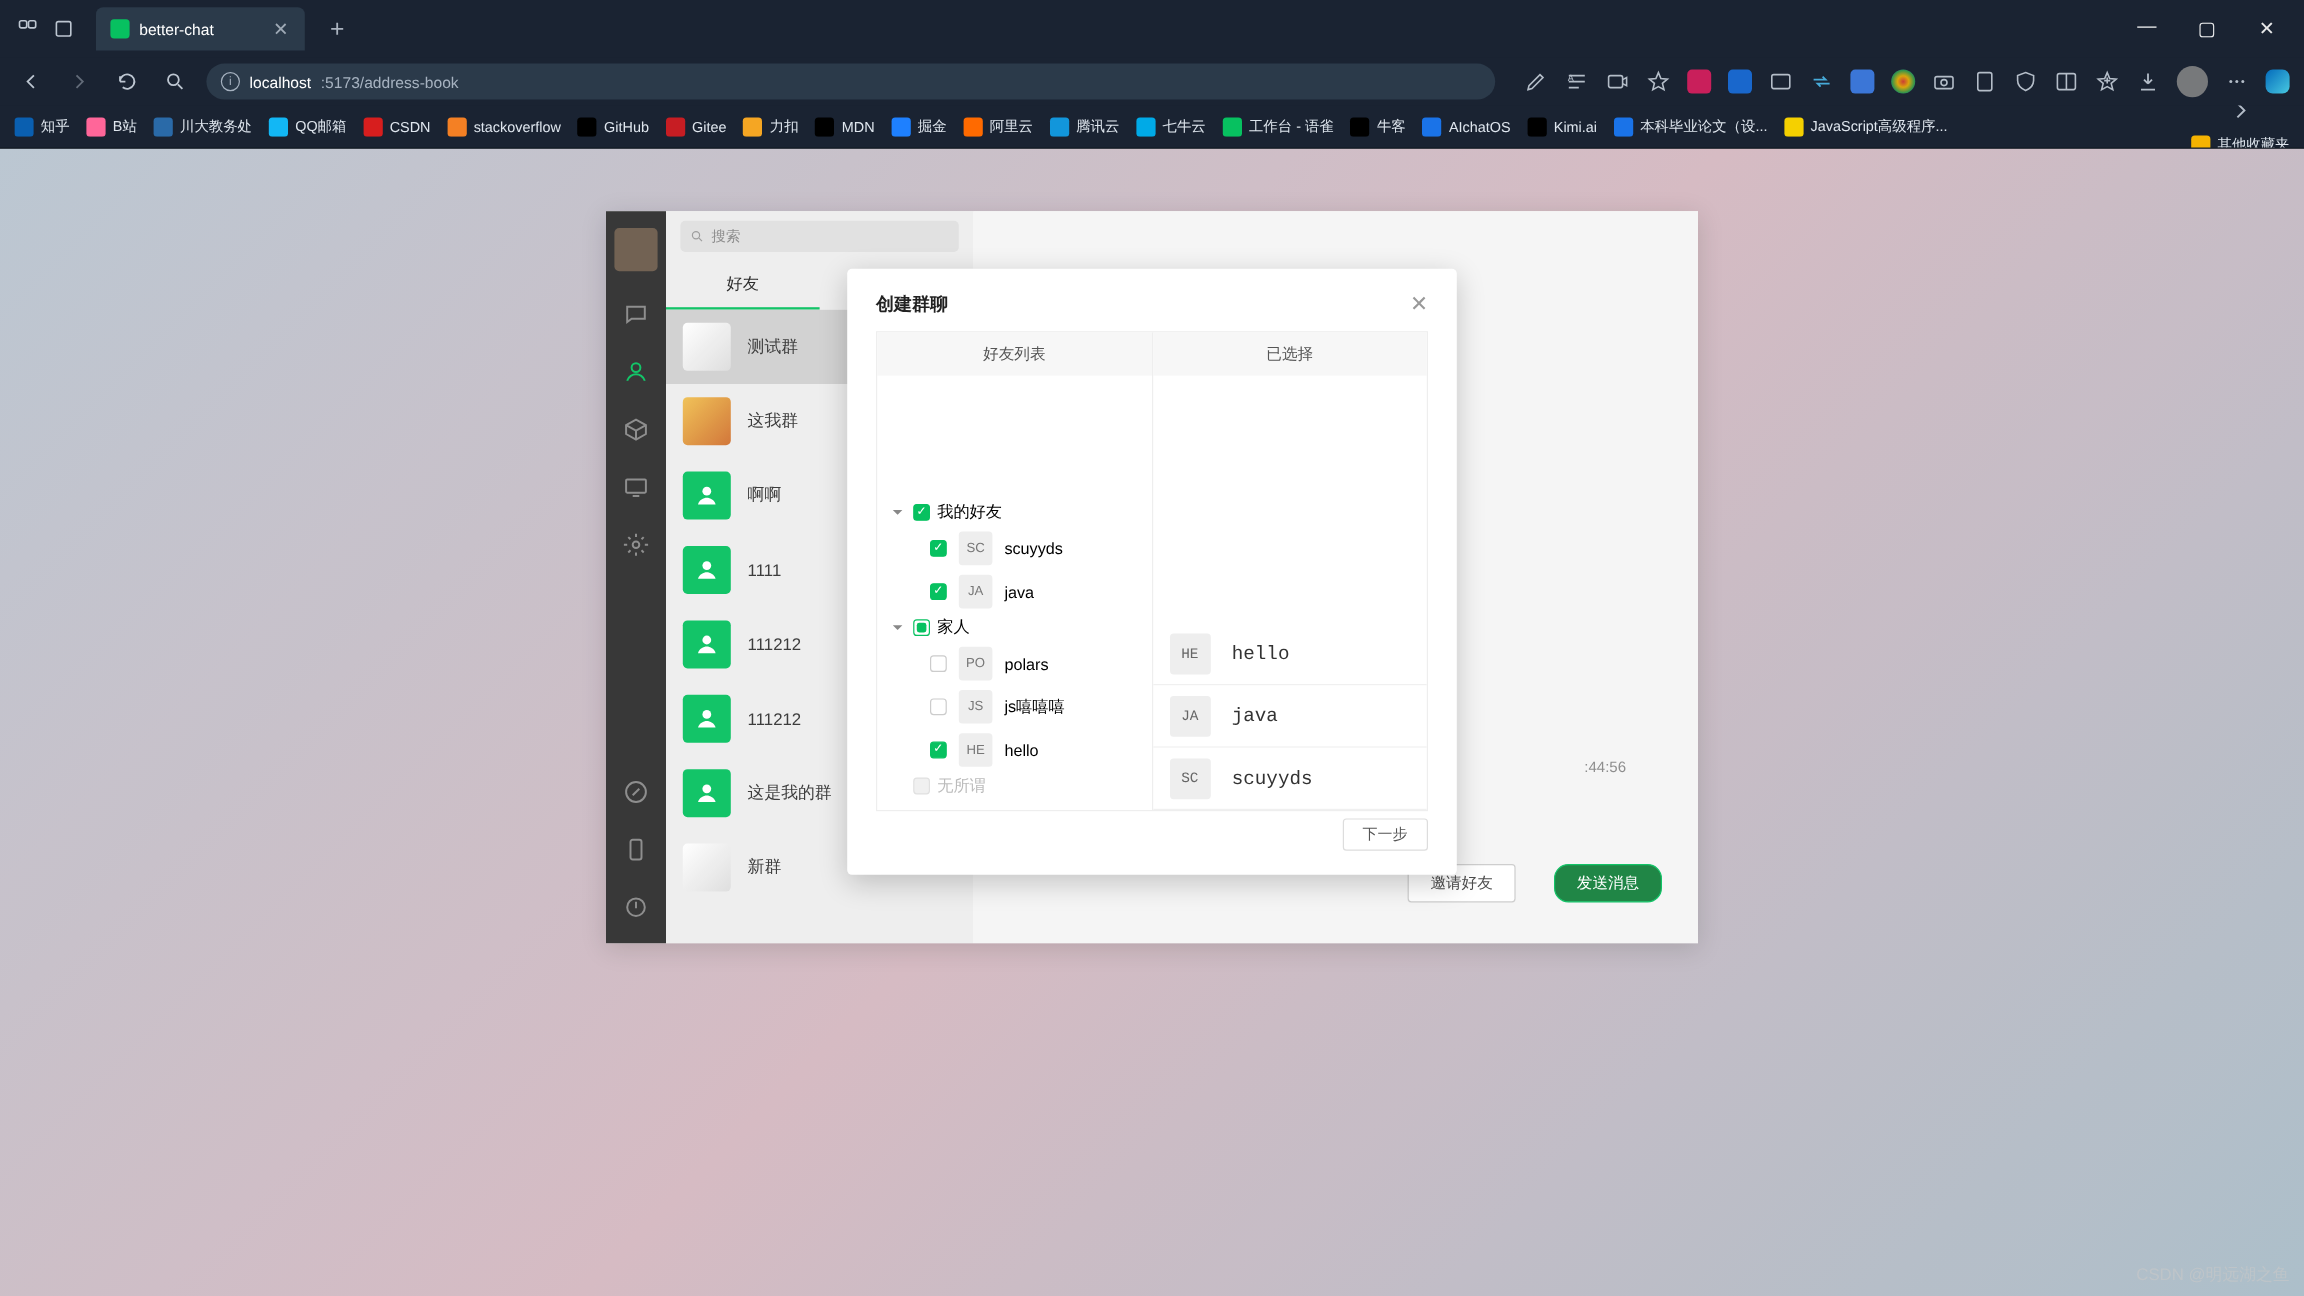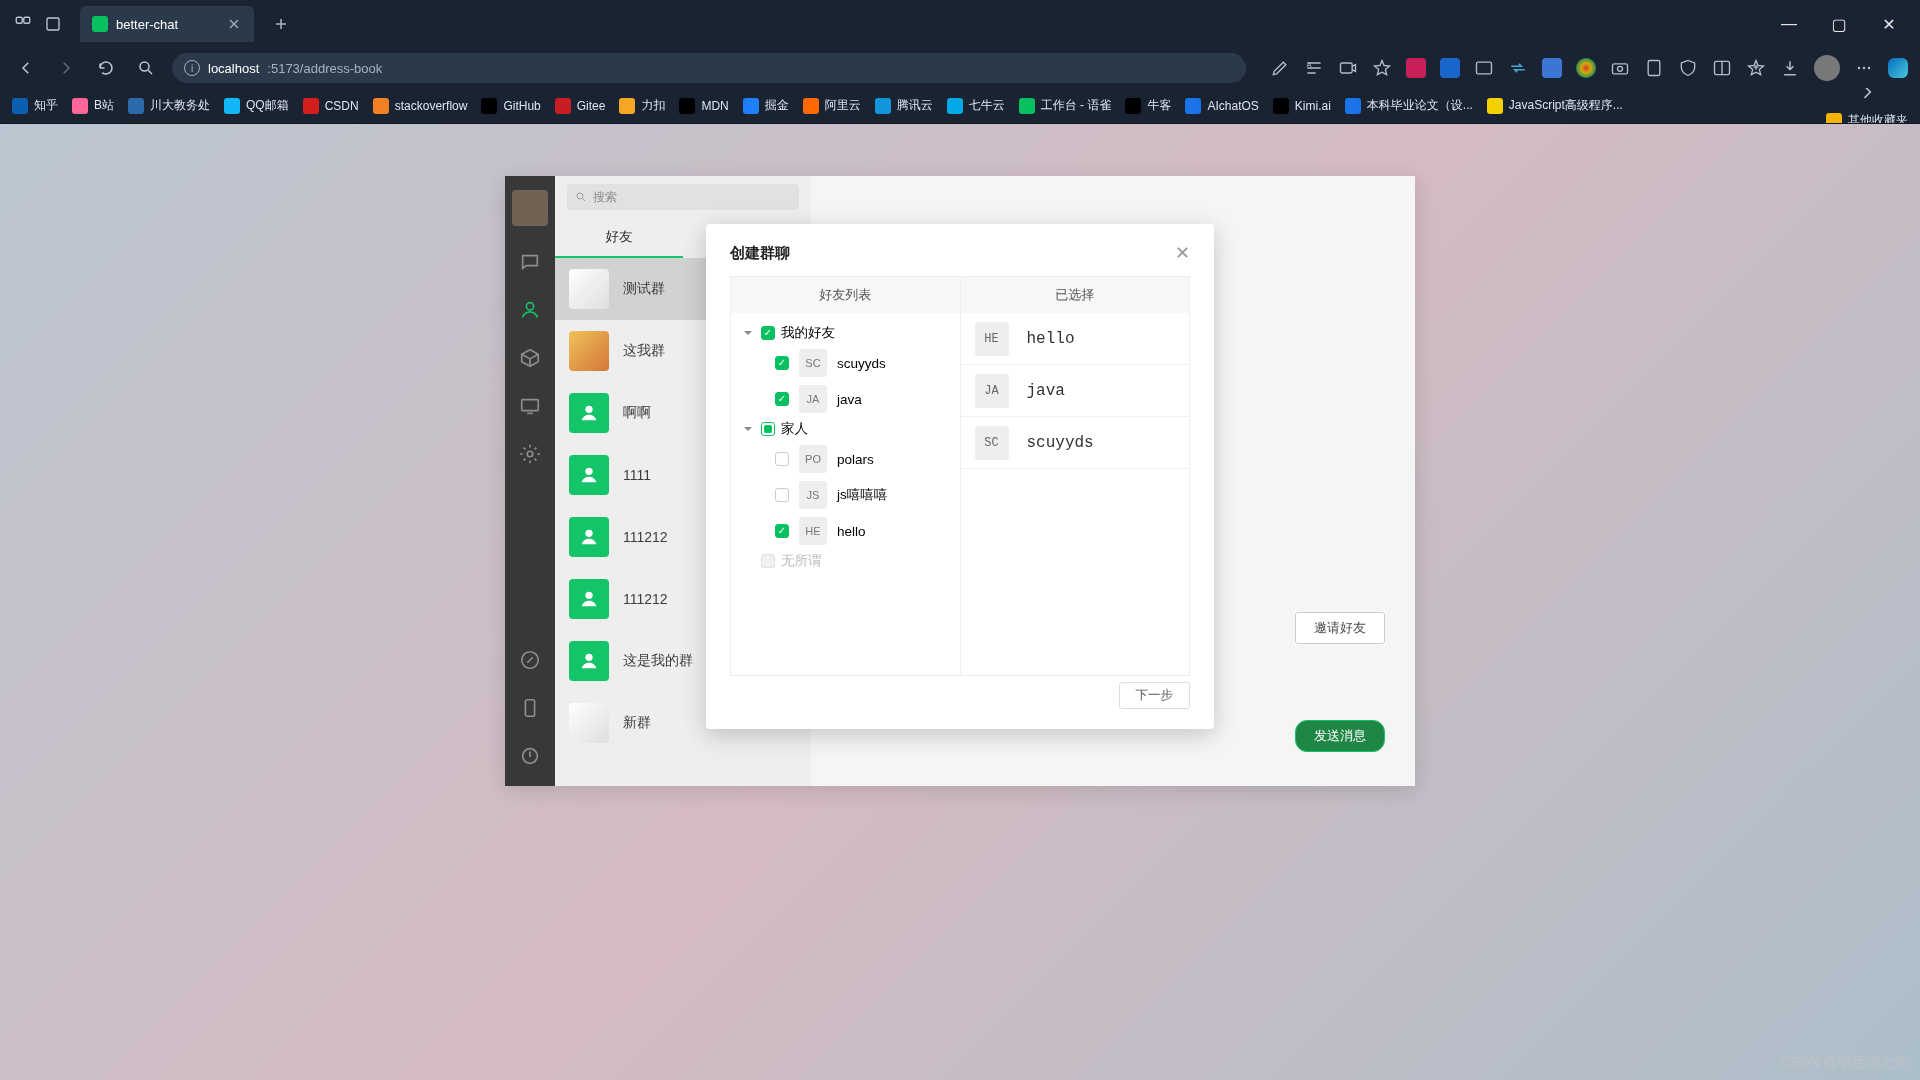--- a/index.html
+++ b/index.html
@@ -82,7 +82,7 @@
 .modal-title { font-size: 15px; font-weight: 600; color: #222; }
 .modal-close { margin-left: auto; color: #999; font-size: 18px; }
 .transfer { display: flex; border: 1px solid #eee; height: 400px; }
-.transfer-col { flex: 1; display: flex; flex-direction: column; }
+.transfer-col { flex: 1; display: flex; flex-direction: column; justify-content: space-between; }
 .transfer-col + .transfer-col { border-left: 1px solid #eee; font-family: Liberation Mono, monospace; }
 .transfer-head { height: 36px; background: #f7f7f7; display: flex; align-items: center; justify-content: center; font-size: 13px; color: #555; }
 .tree { padding: 8px 10px; overflow: auto; font-size: 13.5px; }

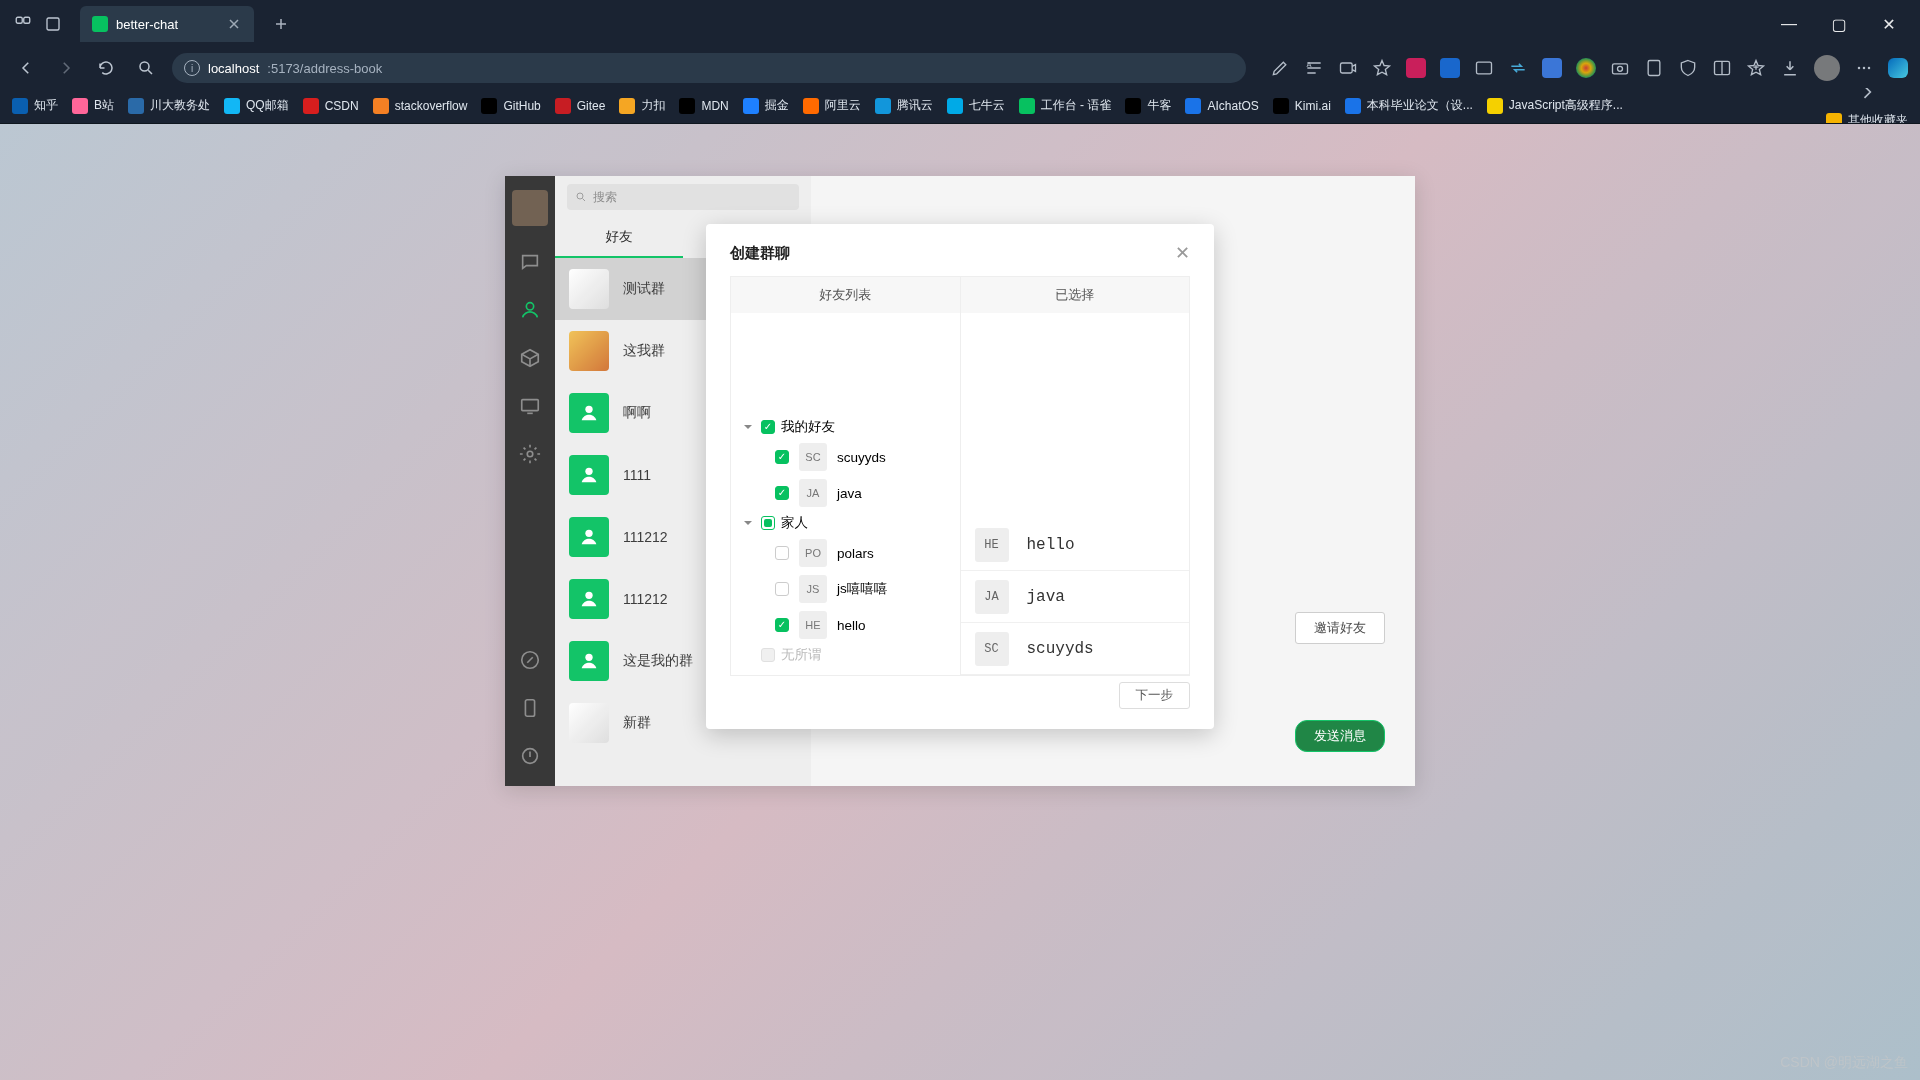--- a/index.html
+++ b/index.html
@@ -67,7 +67,7 @@
 .sq-avatar.img1 { background: linear-gradient(135deg,#fff,#ddd); }
 .sq-avatar.img2 { background: linear-gradient(135deg,#f0c050,#d07030); }
 .main-area { flex: 1; background: #f5f5f5; position: relative; }
-.main-content { position: absolute; right: 30px; bottom: 34px; display: flex; gap: 76px; flex-direction: column; }
+.main-content { position: absolute; right: 30px; bottom: 34px; display: flex; gap: 32px; }
 .timestamp-right { position: absolute; right: 60px; bottom: 140px; font-size: 12.5px; color: #888; }
 .btn { padding: 6px 18px; font-size: 13px; border-radius: 3px; border: 1px solid #ccc; background: #fff; color: #444; }
 .btn.primary { background: #15803d; border-color: #07c160; color: #fff; border-radius: 12px; }

